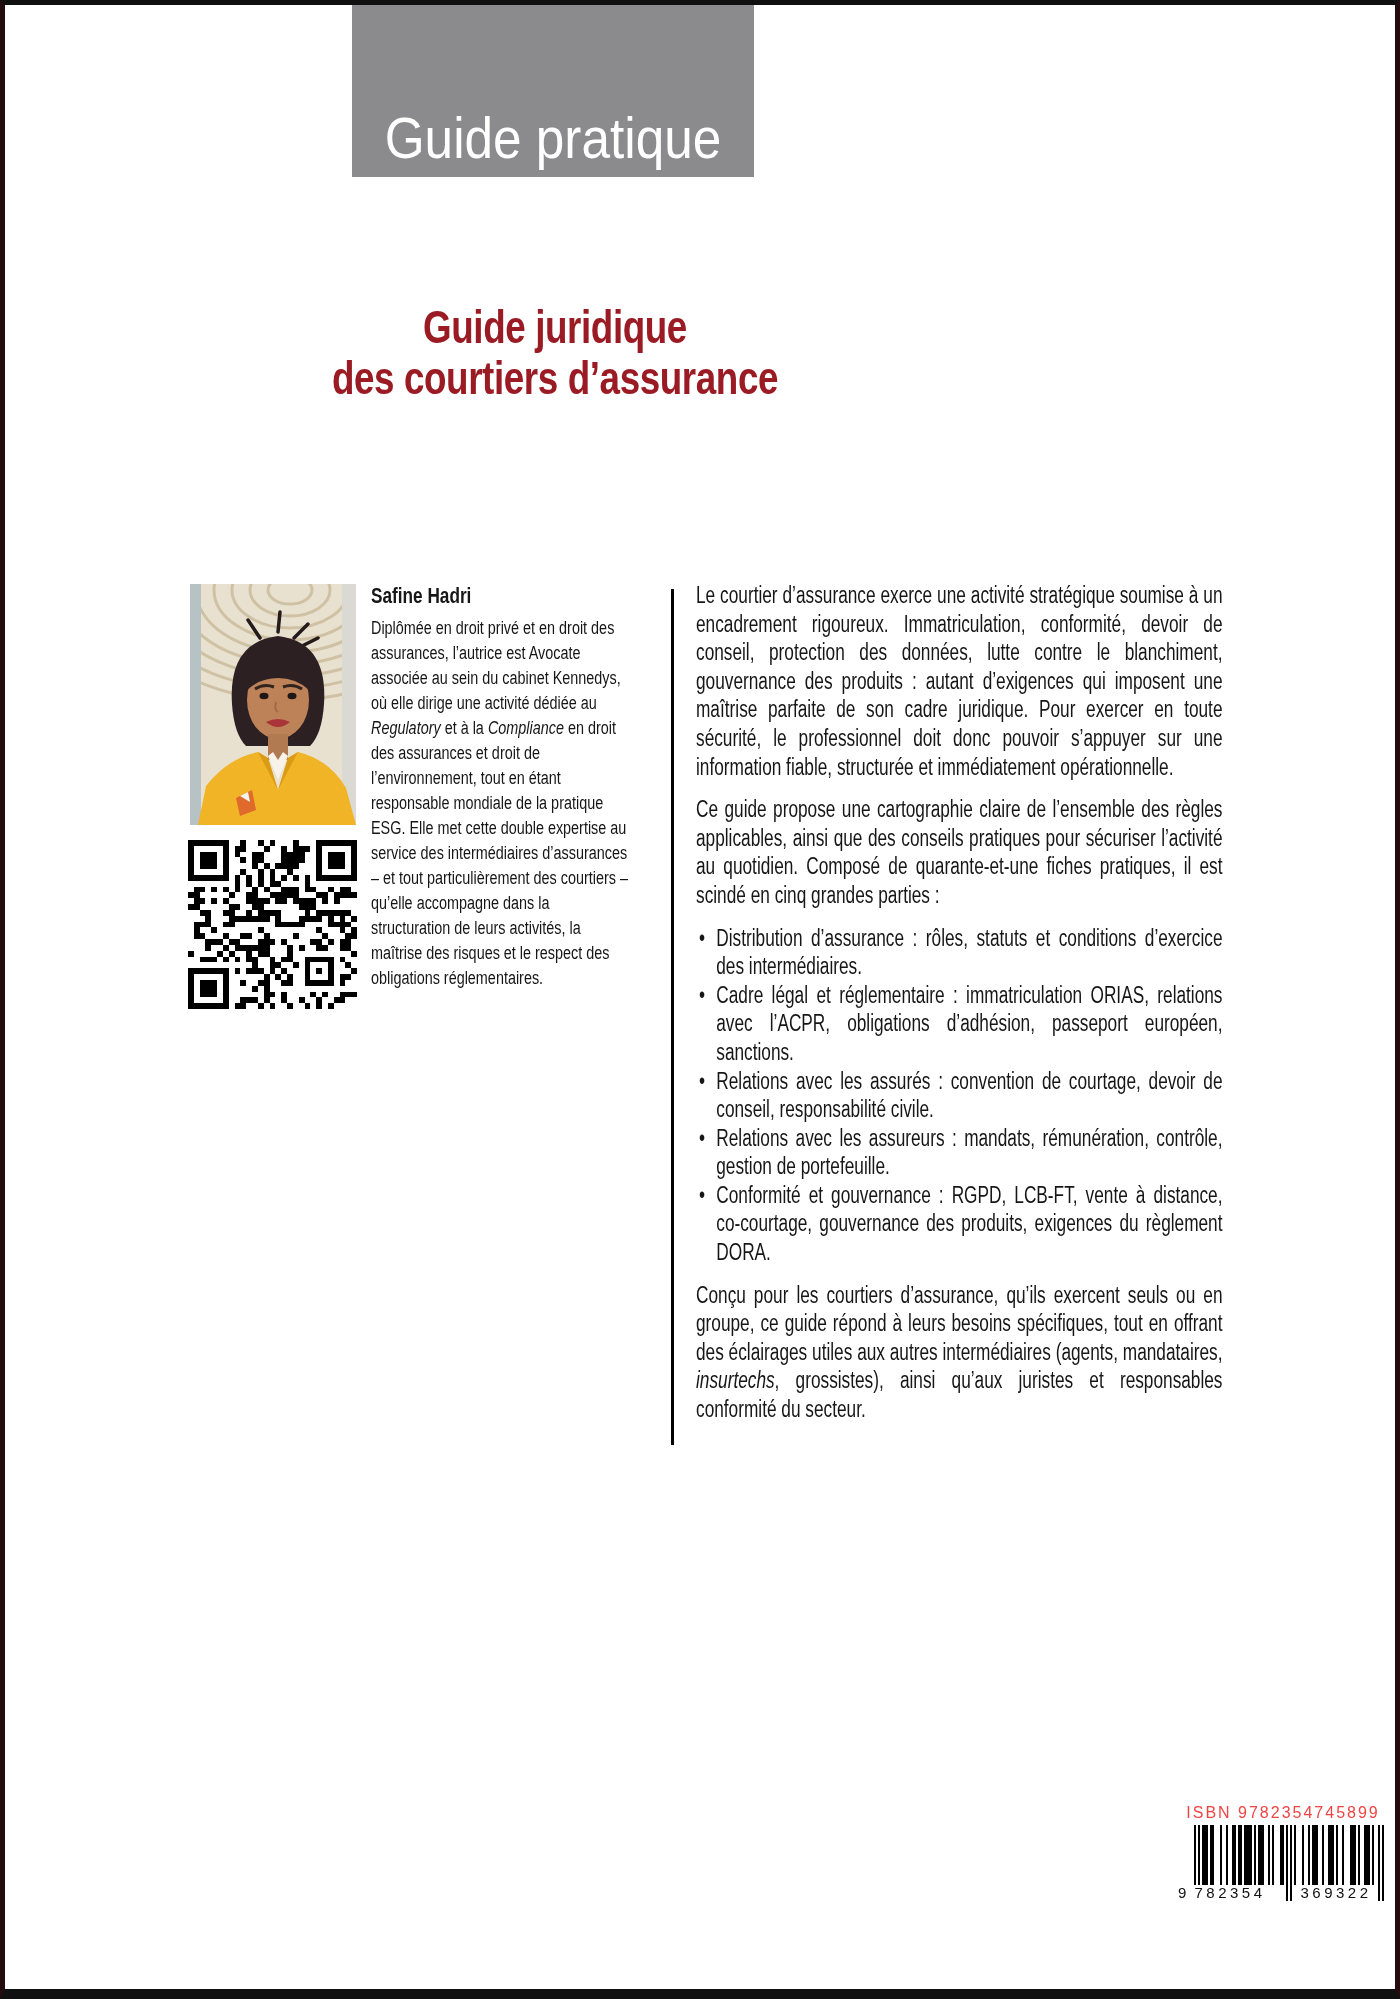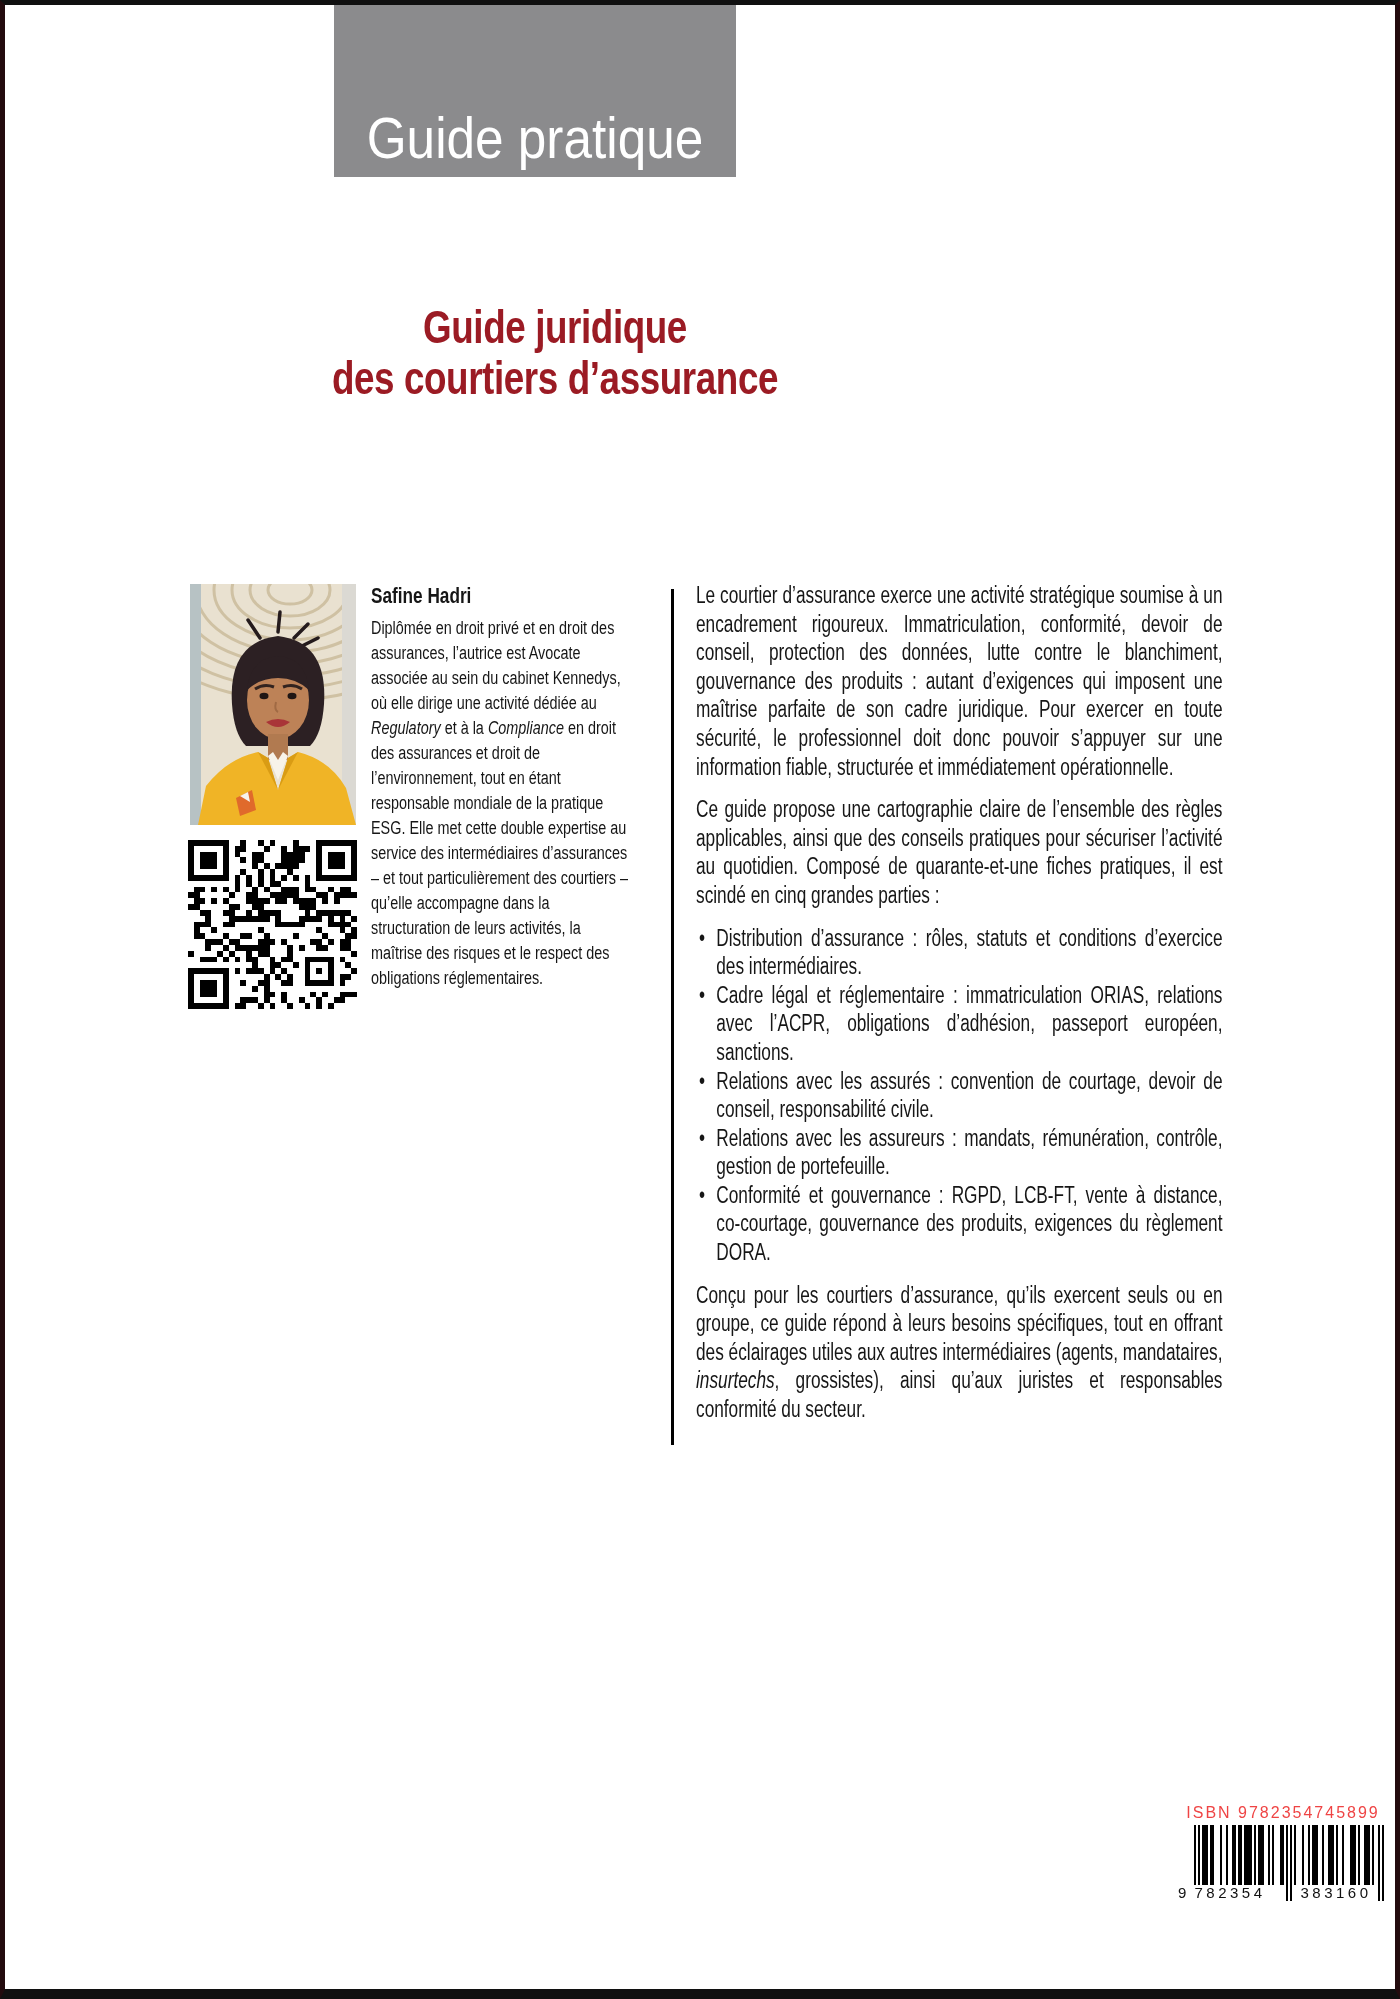--- a/index.html
+++ b/index.html
@@ -19,7 +19,7 @@
   }
   
   .banner{
-    position:absolute;left:329px;top:0;width:402px;height:172px;
+    position:absolute;left:347px;top:0;width:402px;height:172px;
     background:var(--banner-gray,#8b8b8d);
     display:flex;align-items:flex-end;justify-content:center;
     padding-bottom:10px;box-sizing:border-box;

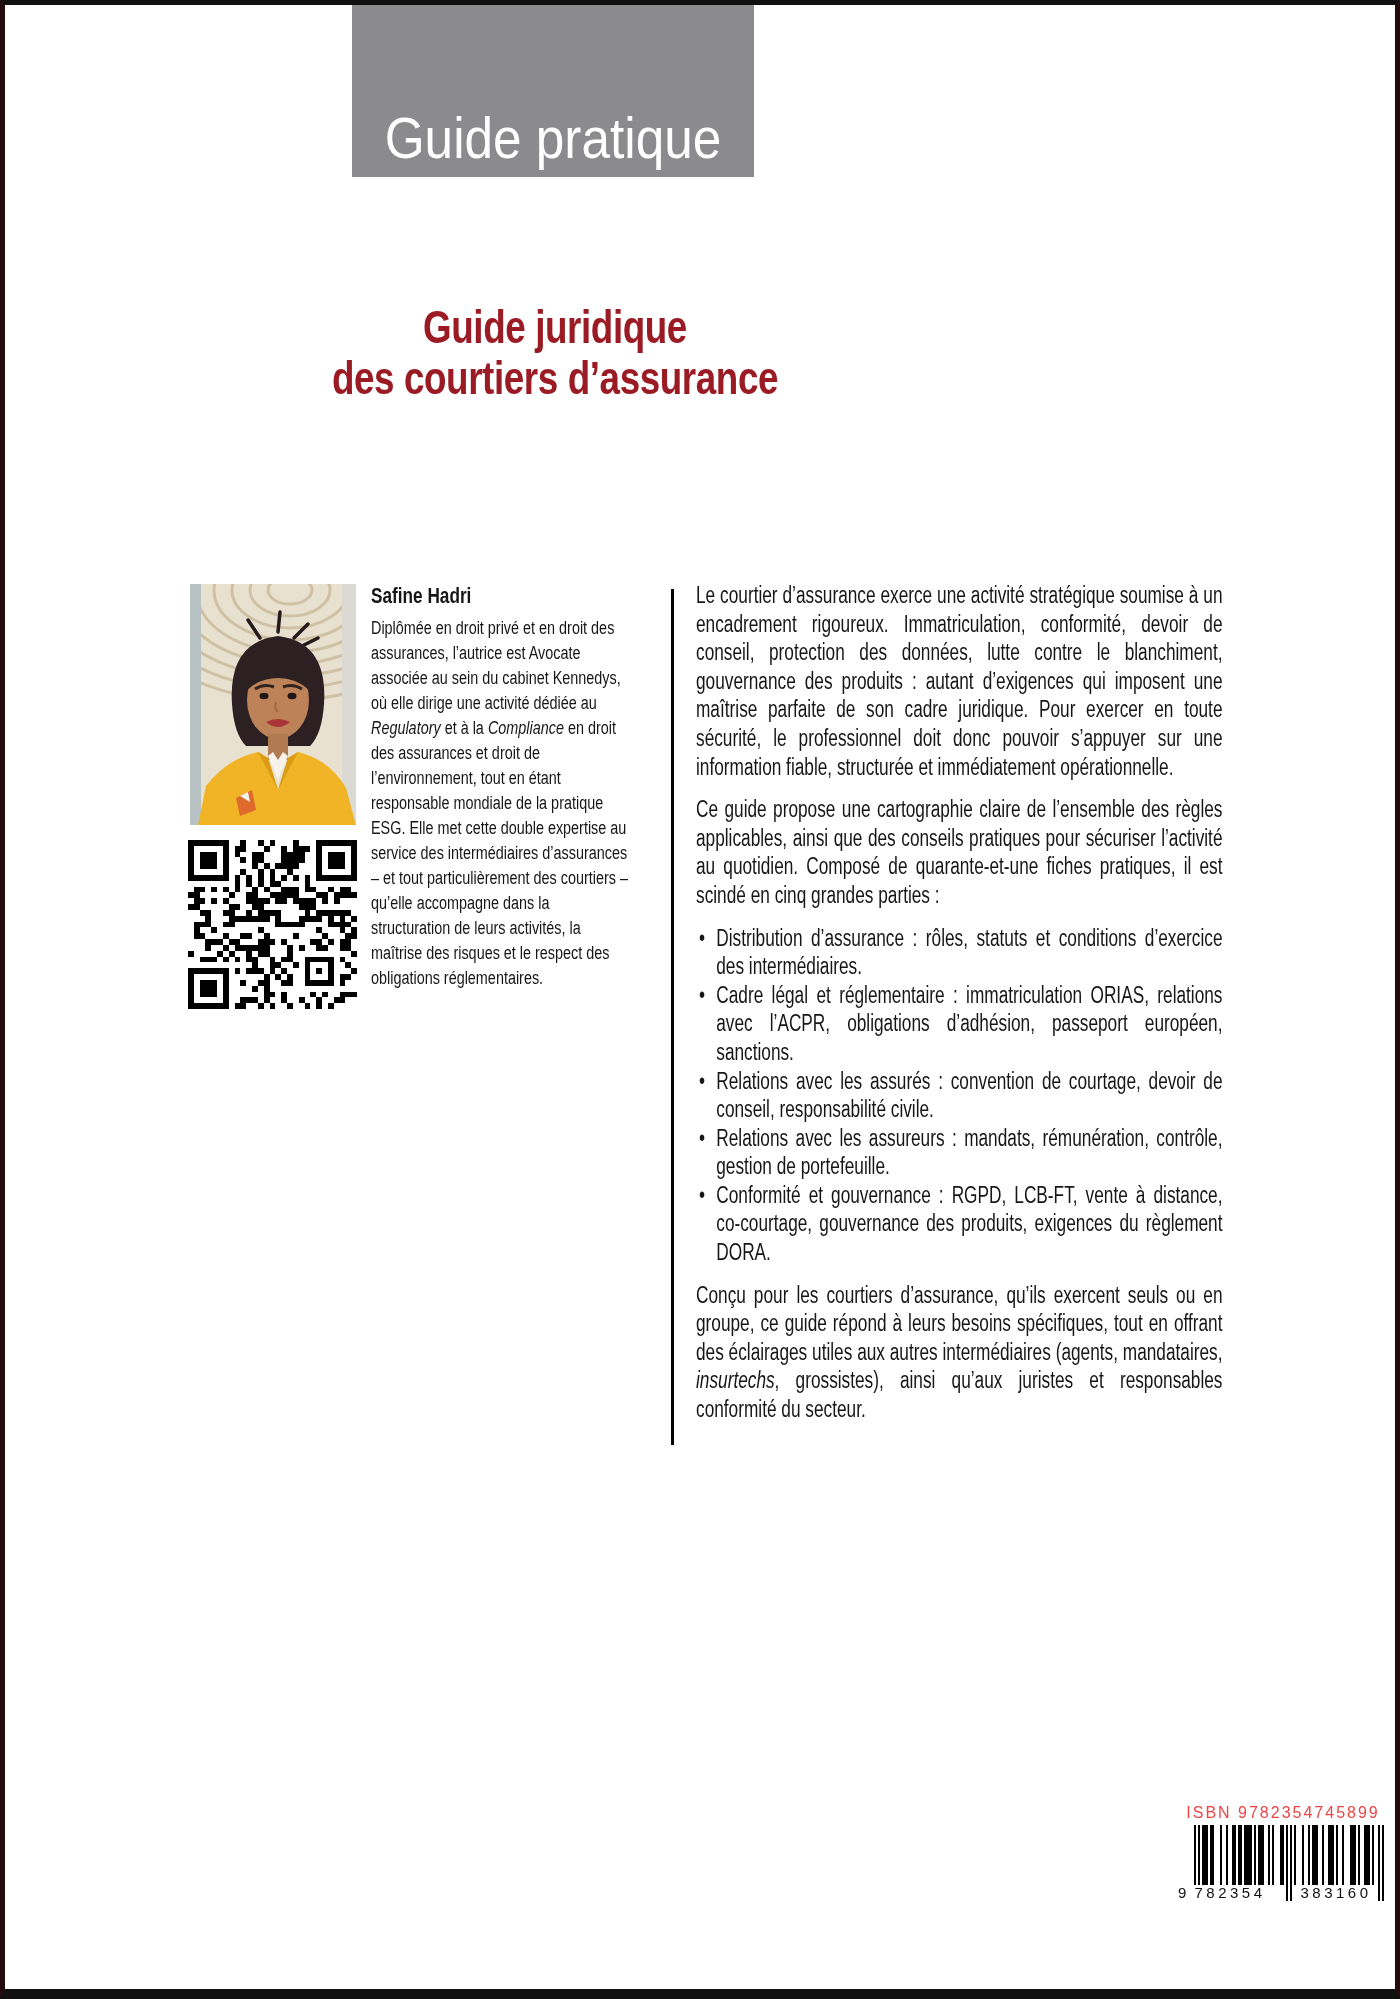--- a/index.html
+++ b/index.html
@@ -496,7 +496,7 @@
         </div>
       <div class="d-first" id="bc-first">9</div>
       <div class="digit-box" id="bc-left" style="left:8px;width:84px;">782354</div>
-      <div class="digit-box" id="bc-right" style="left:114px;width:84px;">383160</div>
+      <div class="digit-box" id="bc-right" style="left:114px;width:84px;">369322</div>
     </div>
   </div>
 

